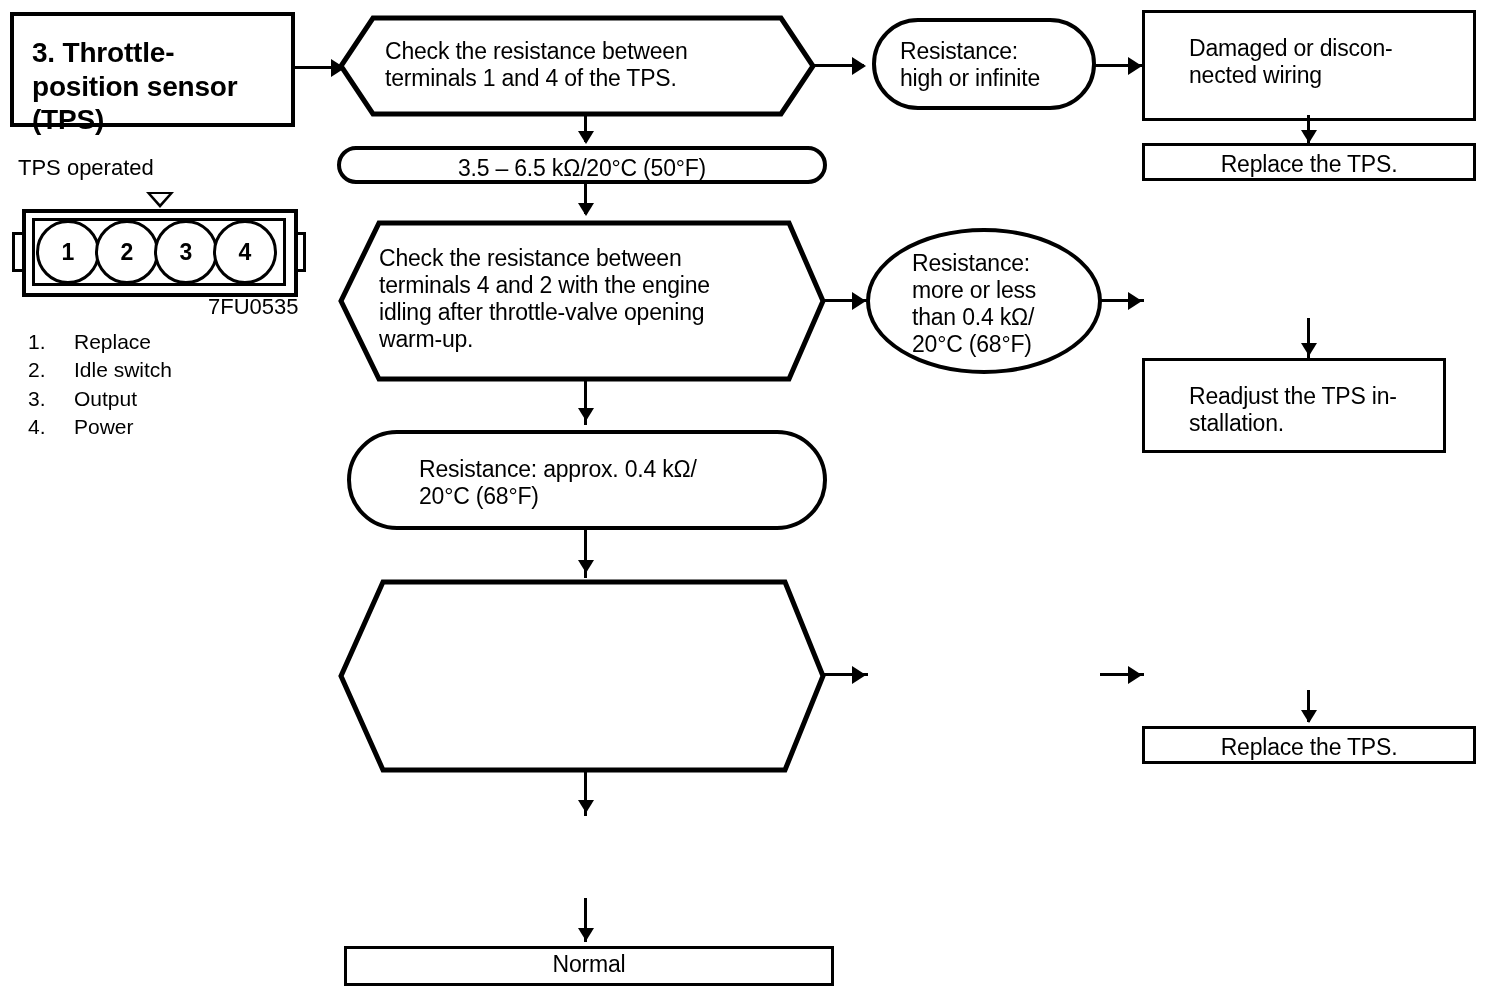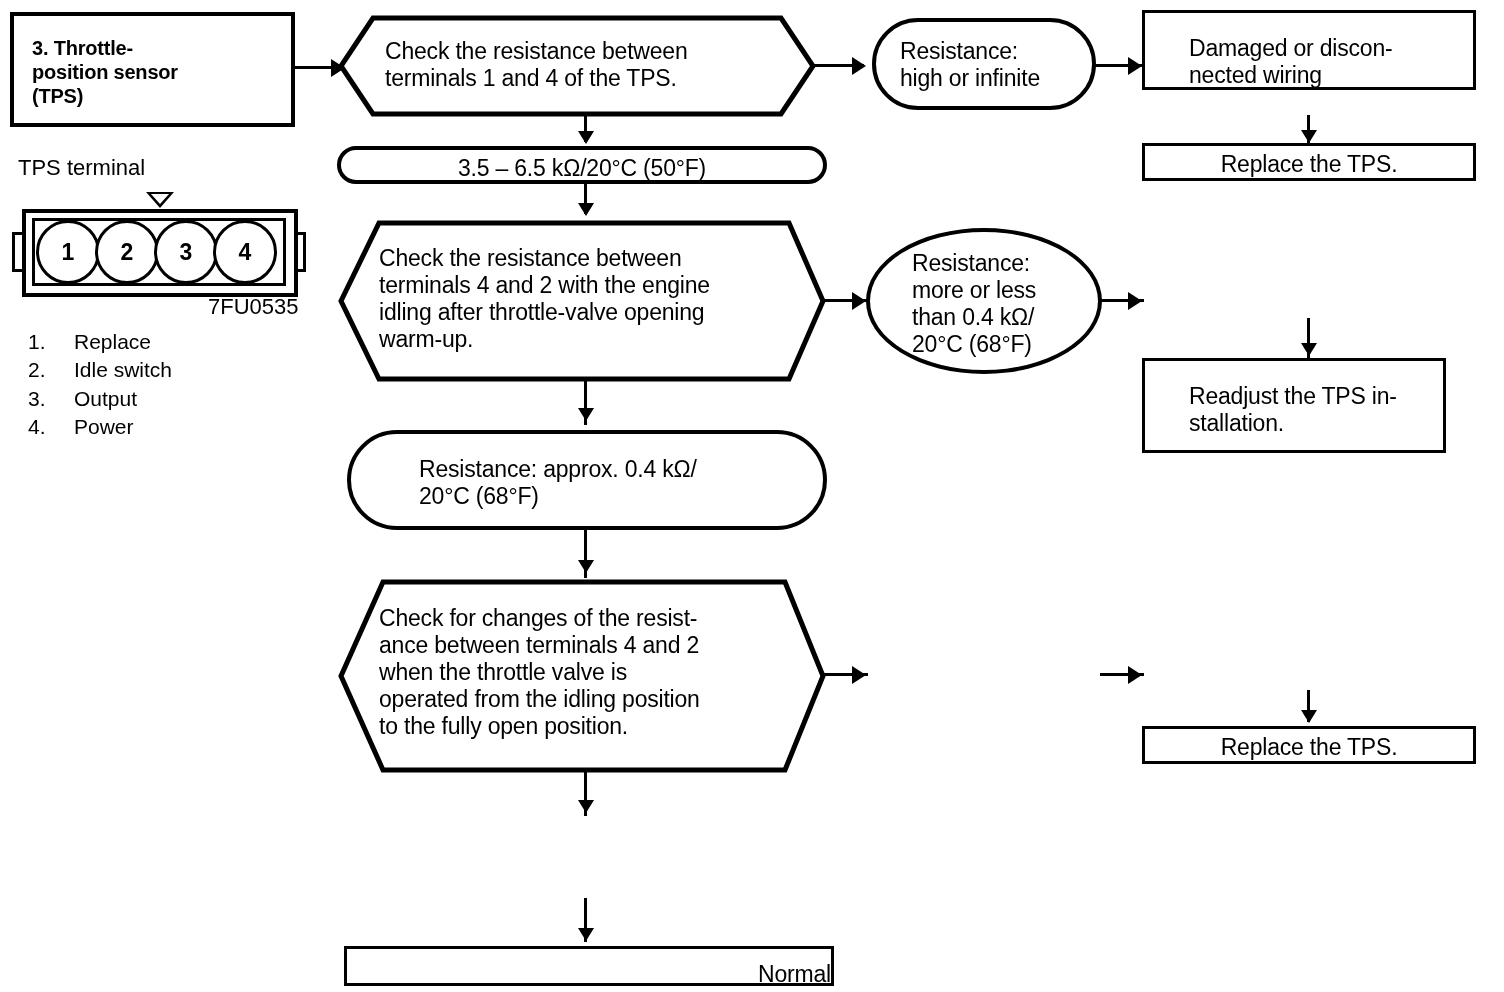--- a/index.html
+++ b/index.html
@@ -32,7 +32,7 @@
   }
   .title-box .node-text{
     font-weight:bold;
-    font-size:20px;
+    font-size:28px;
     line-height:1.2;
   }
 

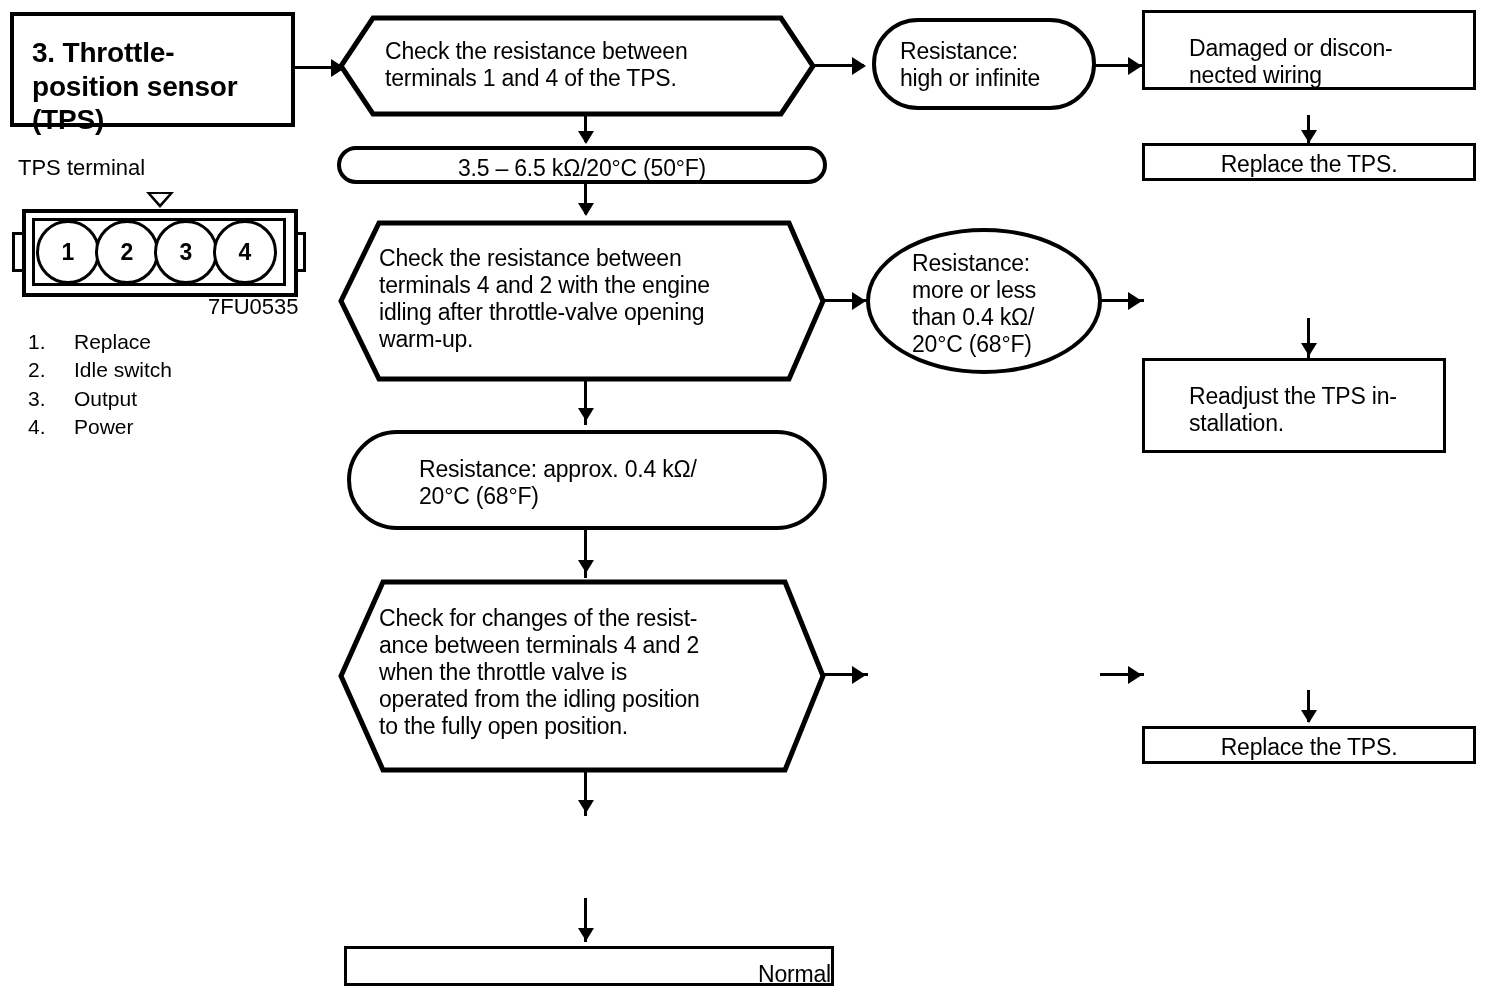--- a/index.html
+++ b/index.html
@@ -231,7 +231,7 @@
   <div class="hline" style="left:1094px;top:64px;width:50px;"></div>
   <div class="arrow-right" style="left:1128px;top:57px;"></div>
 
-  <div class="abs rect-box" style="left:1142px;top:10px;width:334px;height:80px;">
+  <div class="abs rect-box" style="left:1142px;top:10px;width:334px;height:111px;">
     <div class="node-text" style="left:44px;top:22px;width:280px;">Damaged or discon-
 nected wiring</div>
   </div>

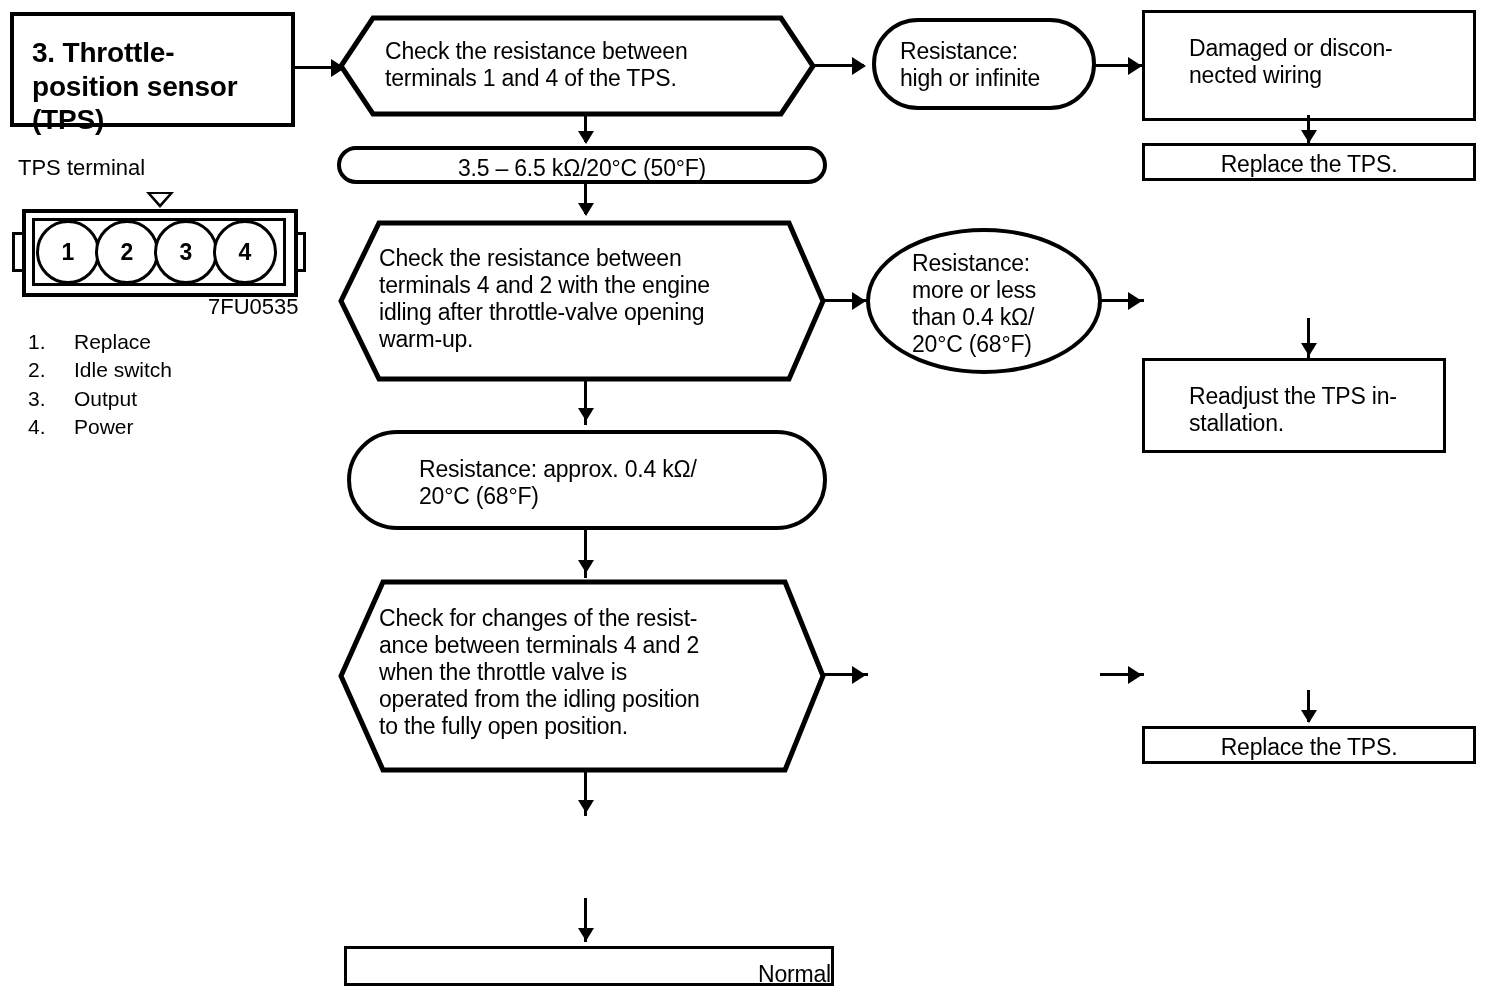--- a/index.html
+++ b/index.html
@@ -119,7 +119,7 @@
     (TPS)</div>
   </div>
 
-  <div class="conn-label" style="left:18px;top:155px;">TPS terminal</div>
+  <div class="conn-label" style="left:18px;top:155px;">TPS operated</div>
 
   <div class="conn-tri" style="left:146px;top:192px;"></div>
   <div class="conn-tri-in" style="left:151px;top:194px;"></div>

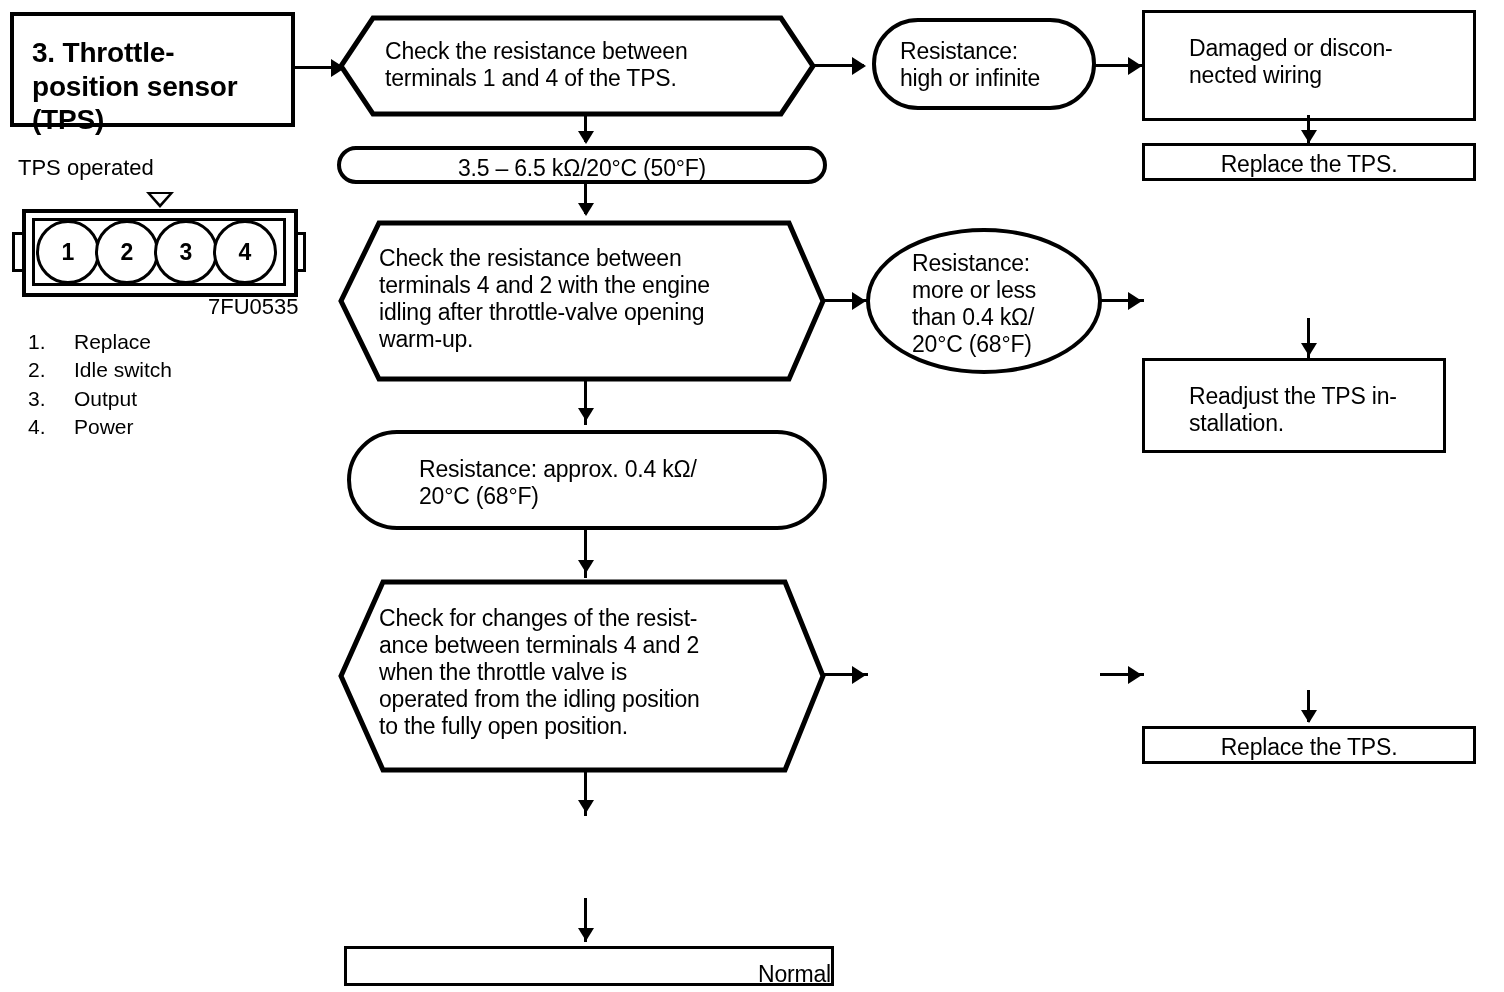--- a/index.html
+++ b/index.html
@@ -202,11 +202,6 @@
     <svg width="490" height="196" viewBox="0 0 490 196">
       <polygon points="46,4 448,4 486,98 448,192 46,192 4,98" fill="#ffffff" stroke="#000000" stroke-width="5" stroke-linejoin="miter"></polygon>
     </svg>
-    <div class="node-text" style="left:42px;top:27px;width:430px;">Check for changes of the resist-
-ance between terminals 4 and 2
-when the throttle valve is
-operated from the idling position
-to the fully open position.</div>
   </div>
 
   <div class="vline" style="left:584px;top:772px;height:44px;"></div>

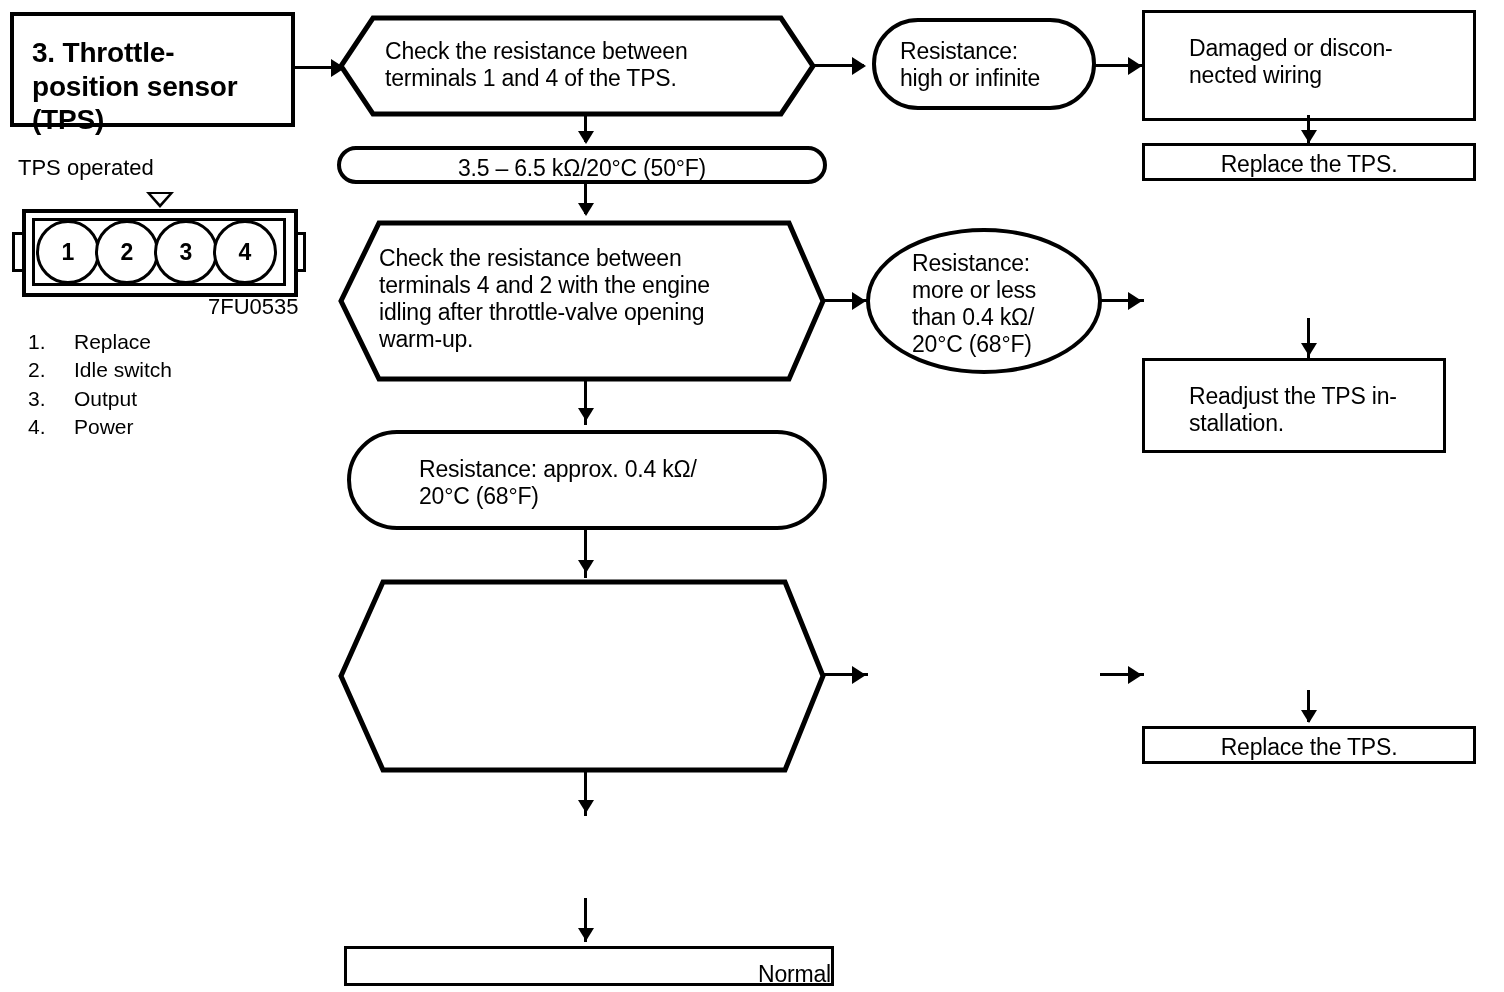--- a/index.html
+++ b/index.html
@@ -212,7 +212,7 @@
   <div class="arrow-down" style="left:578px;top:928px;"></div>
 
   <div class="abs rect-box" style="left:344px;top:946px;width:490px;height:40px;">
-    <div class="node-text" style="left:0;top:12px;width:100%;text-align:right;">Normal</div>
+    <div class="node-text" style="left:0;top:2px;width:100%;text-align:center;">Normal</div>
   </div>
 
   <div class="hline" style="left:814px;top:64px;width:50px;"></div>

